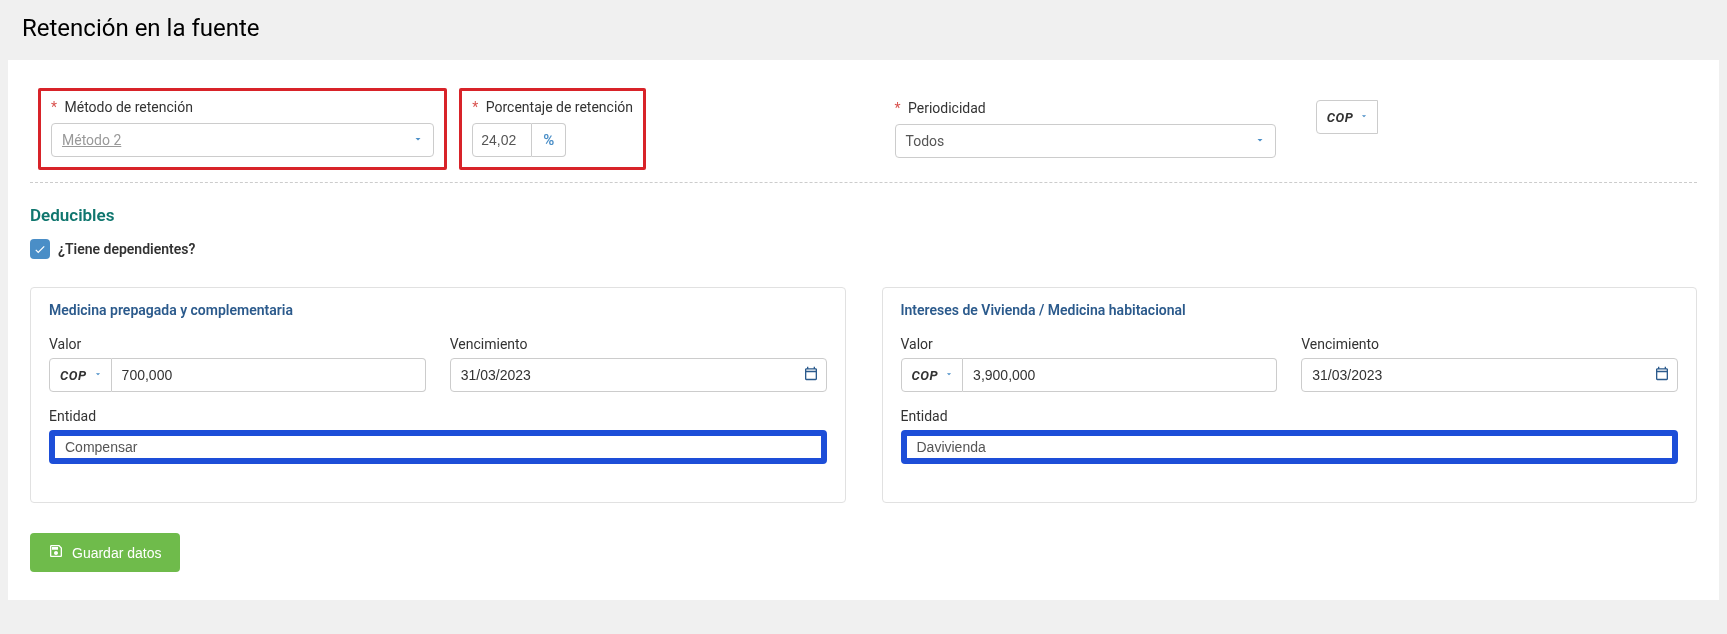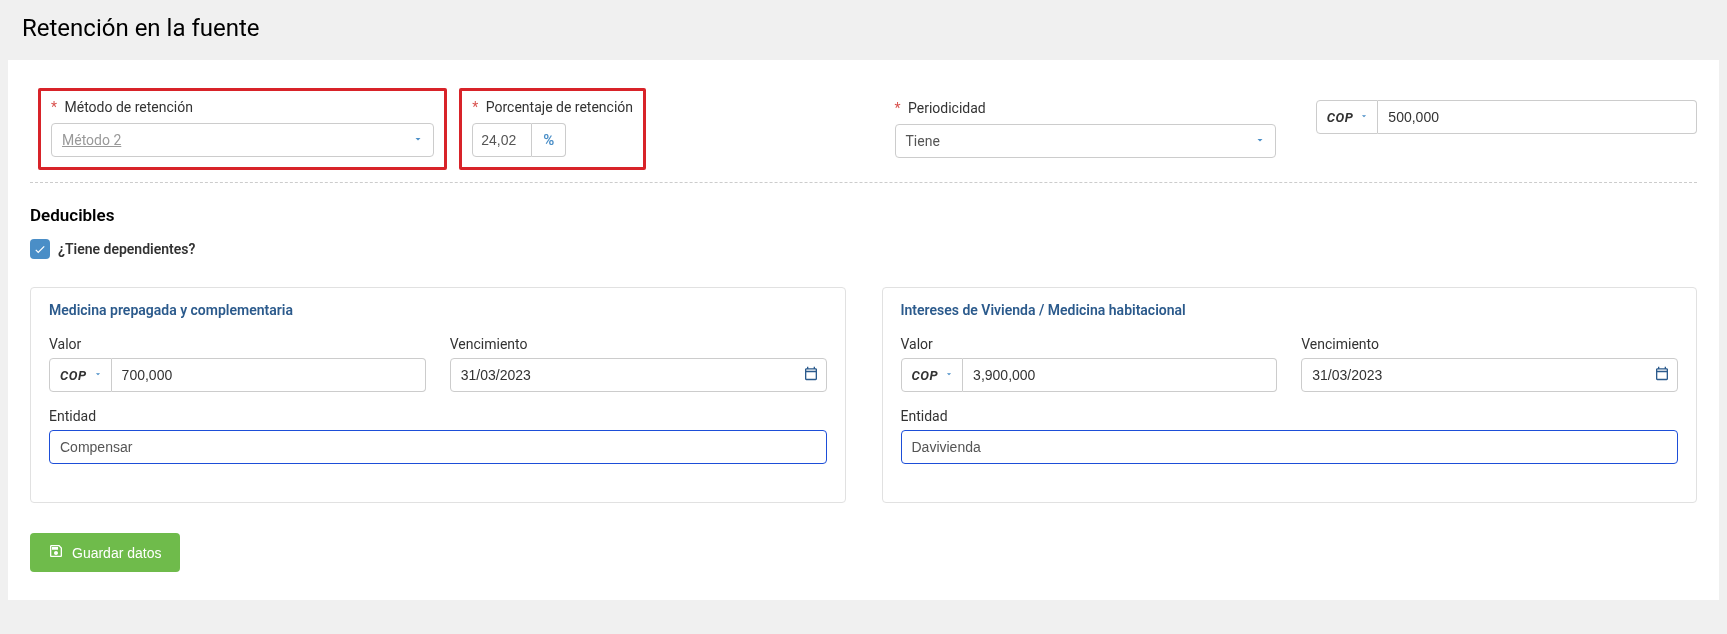--- a/index.html
+++ b/index.html
@@ -291,7 +291,6 @@
               </svg>
           </span>
         </div>
-        <input class="currency-input" value="500,000" style="">
       </div>
     </div>
 

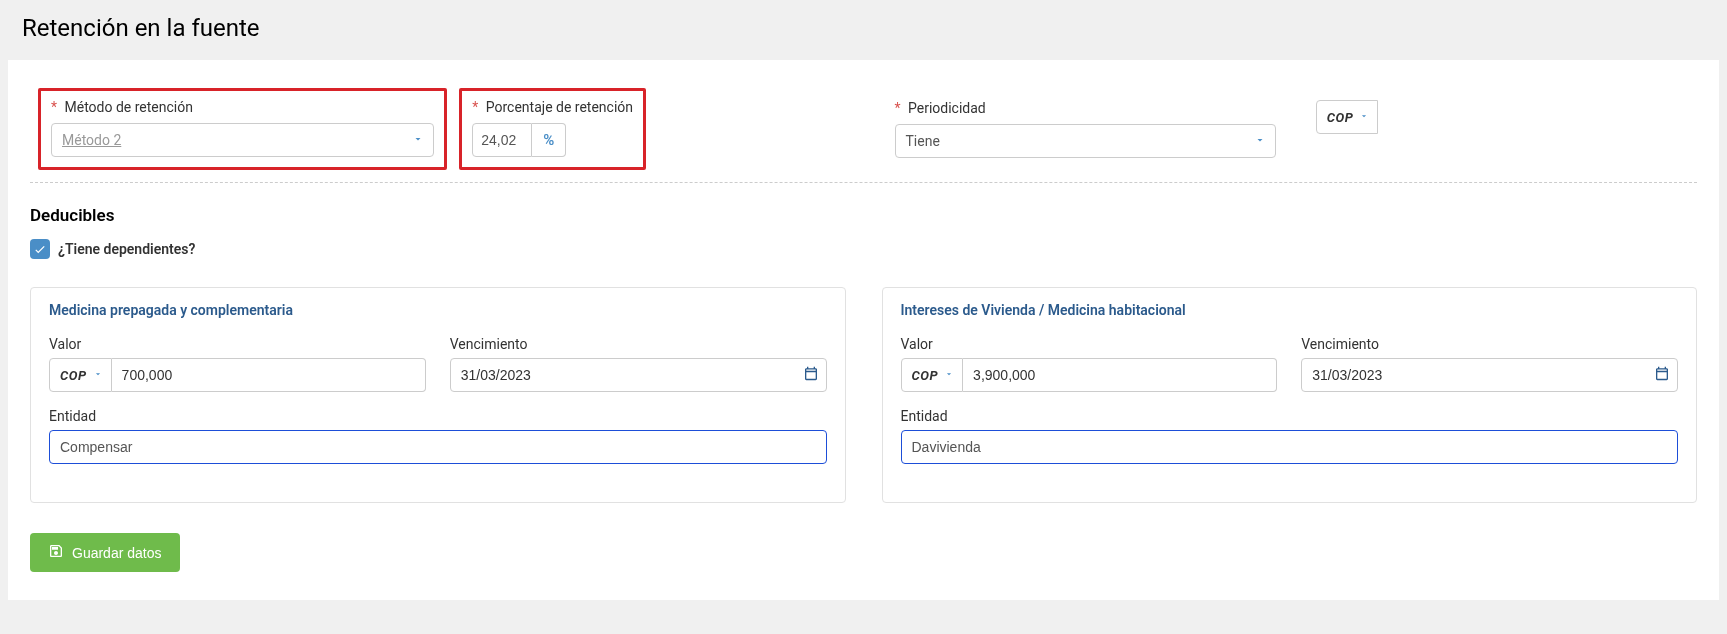--- a/index.html
+++ b/index.html
@@ -272,7 +272,7 @@
         <span>Periodicidad</span>
       </label>
       <div class="select-wrap">
-        <div class="select-display">Tiene</div>
+        <div class="select-display">Todos</div>
         <span class="chevron">
           <svg width="12" height="12" viewBox="0 0 24 24" fill="currentColor">
               <path d="M7 10l5 5 5-5z"></path>

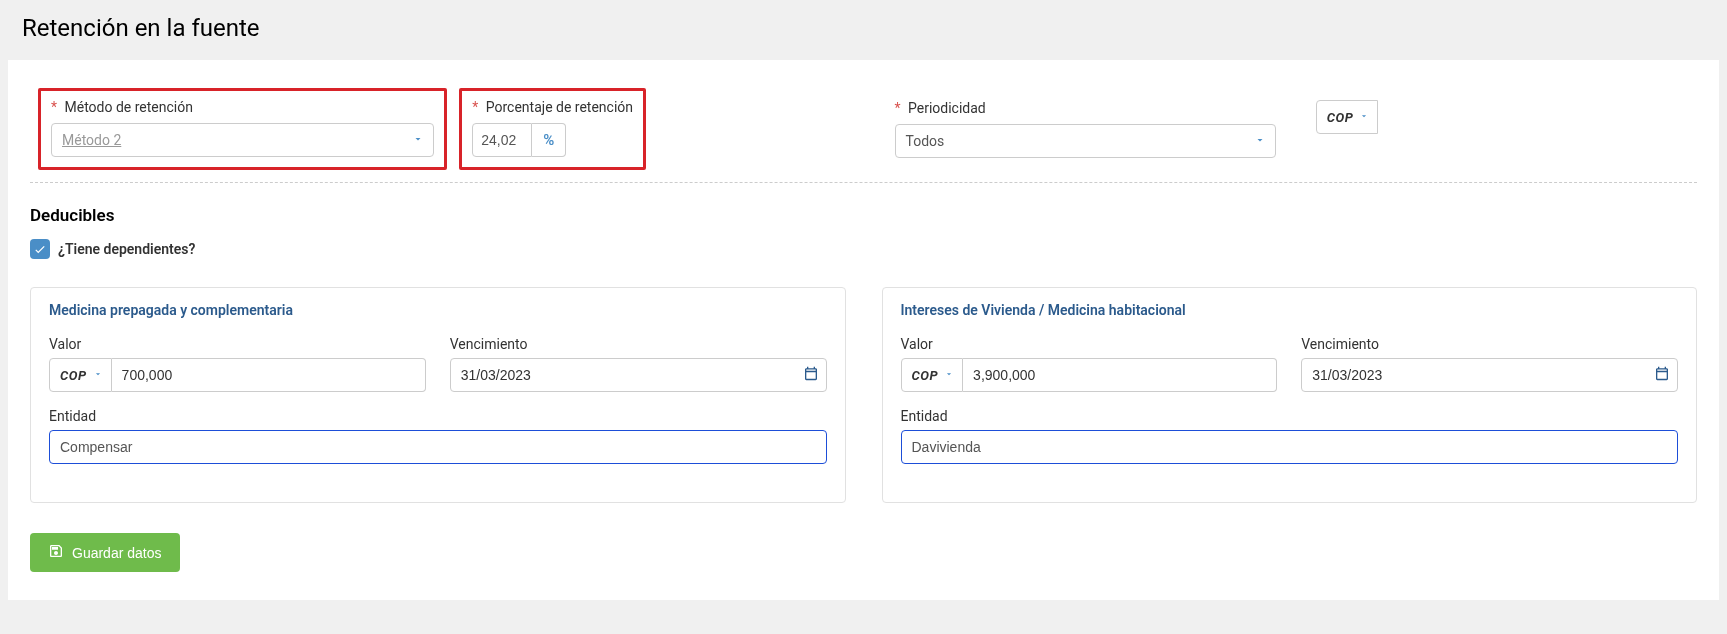--- a/index.html
+++ b/index.html
@@ -135,7 +135,7 @@
     margin: 10px 0 22px;
   }
   .section-heading {
-    color: #000000;
+    color: #0f766e;
     font-size: 17px;
     font-weight: 600;
     margin-bottom: 14px;

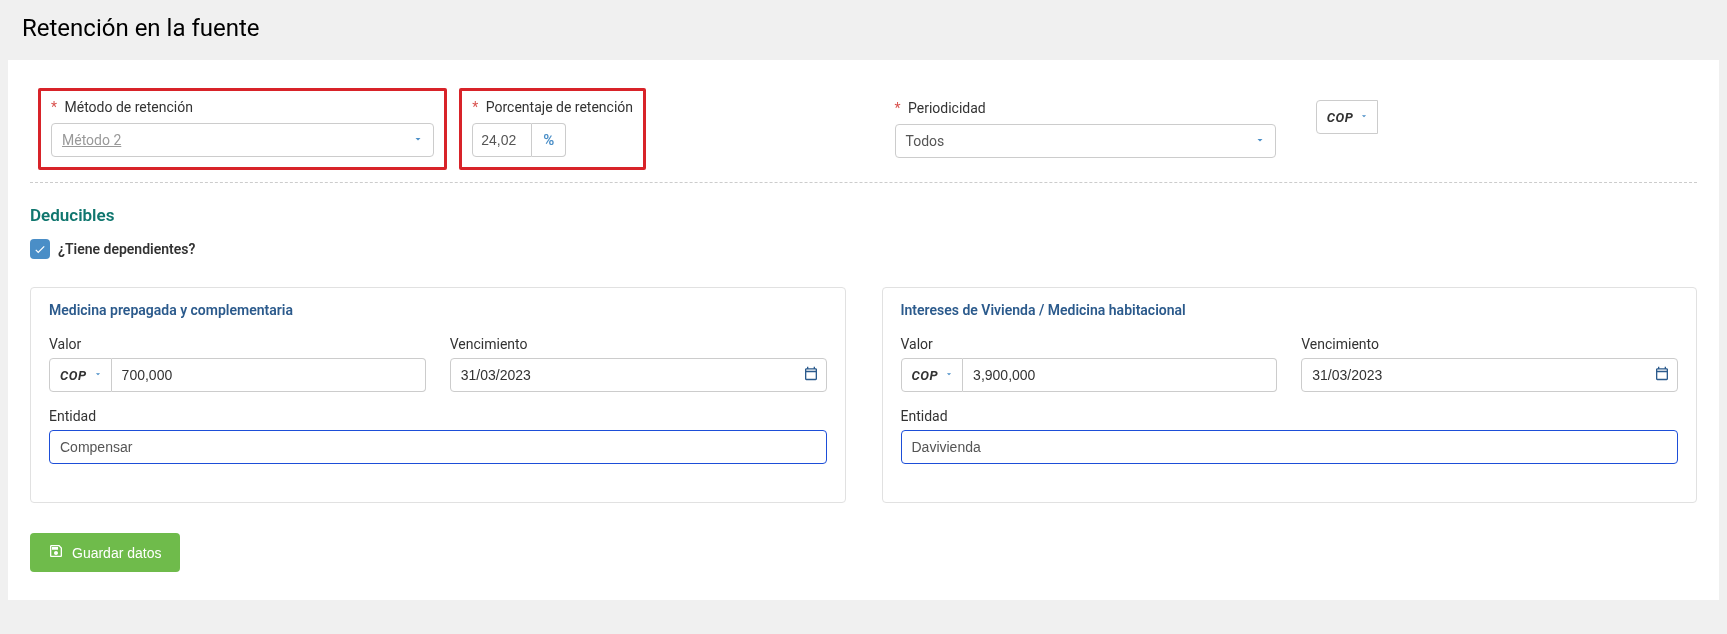--- a/index.html
+++ b/index.html
@@ -37,7 +37,7 @@
   .control, .text-input {
     width: 100%;
     height: 34px;
-    border: 1px solid #1d4ed8;
+    border: 6px solid #1d4ed8;
     border-radius: 4px;
     padding: 0 10px;
     font-size: 14px;

